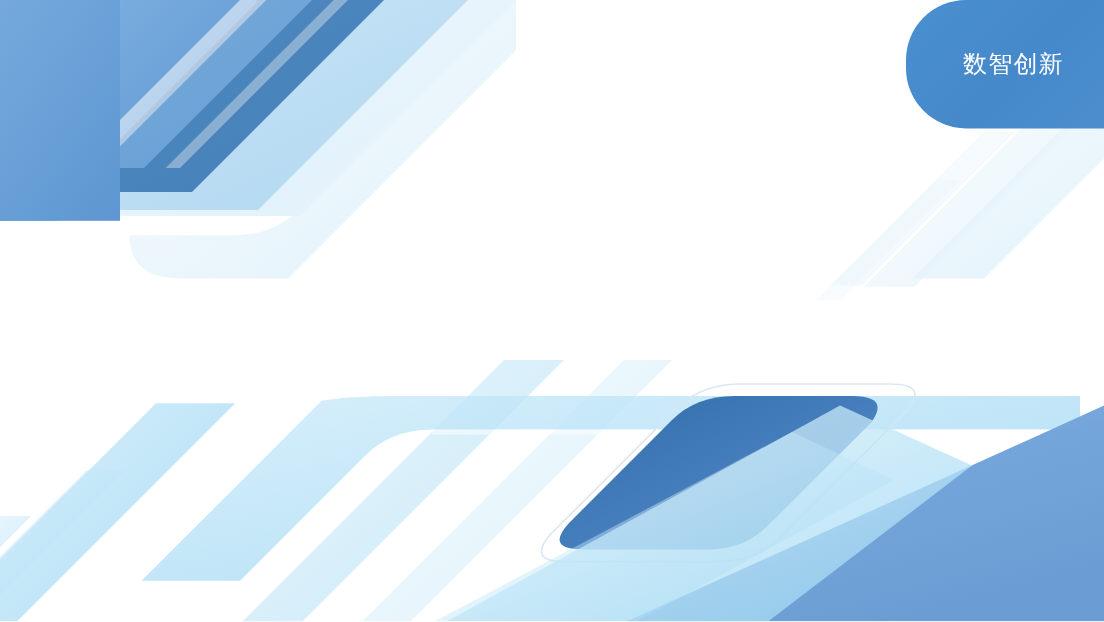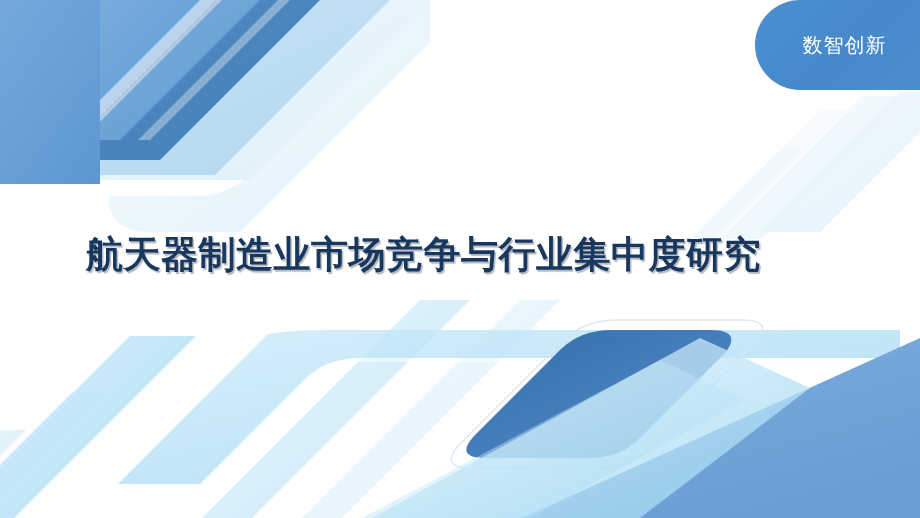--- a/index.html
+++ b/index.html
@@ -24,7 +24,7 @@
   .badge {
     position:absolute;
     left:755px; top:0px;
-    width:165px; height:90px;
+    width:165px; height:107px;
     border-top-left-radius:50px;
     border-bottom-left-radius:50px;
     background:linear-gradient(135deg,#4a8fd0 0%,#4589cb 55%,#4c8ecd 100%);

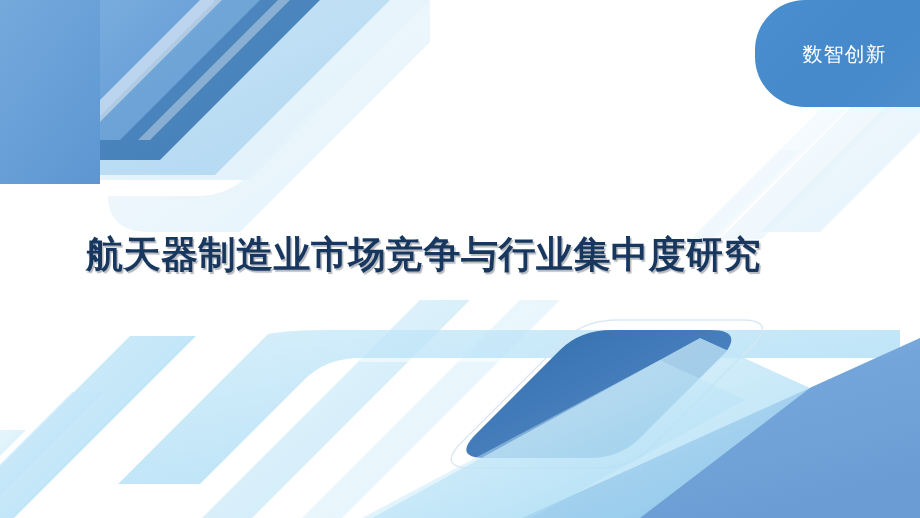--- a/index.html
+++ b/index.html
@@ -177,9 +177,6 @@
     <span class="badge-line">数智创新</span>
   </div>
 
-  <div class="title-block">
-    <h1 class="title-text">航天器制造业市场竞争与行业集中度研究</h1>
-  </div>
 
 </div>
 

